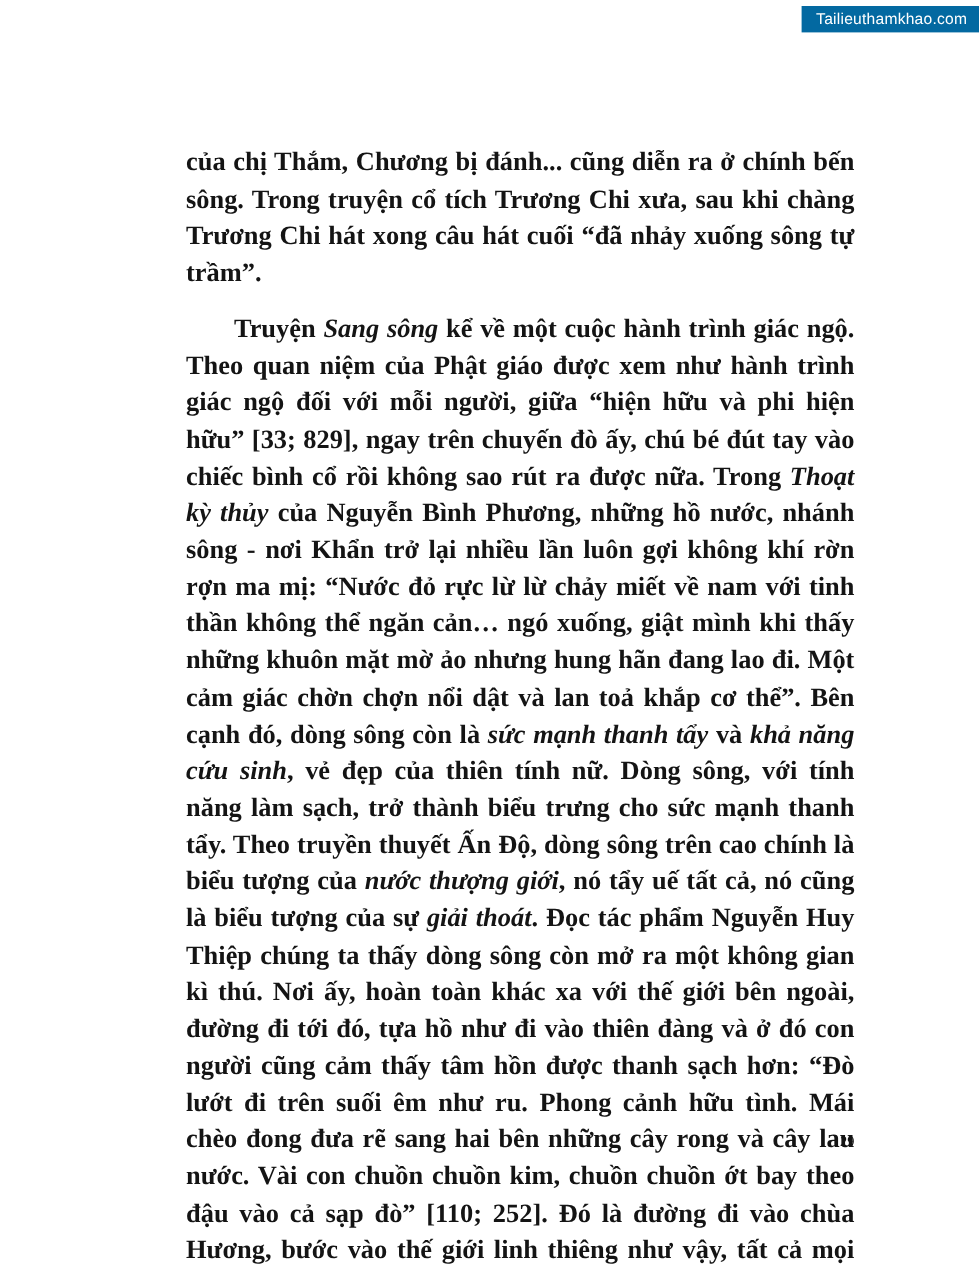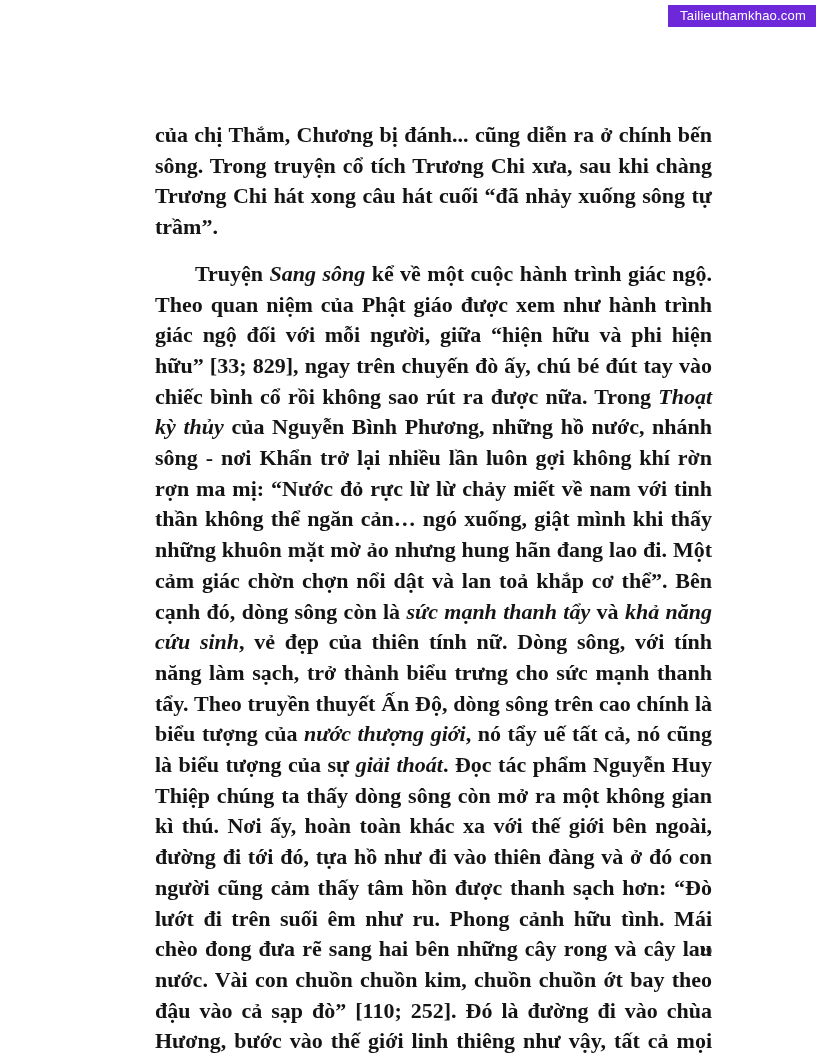--- a/index.html
+++ b/index.html
@@ -18,7 +18,7 @@
   .watermark {
     position: absolute;
     top: 5px; right: 0;
-    background: #6d28d9;
+    background: #0369a1;
     color: #ffffff;
     font-family: "Liberation Sans", sans-serif;
     font-size: 13px;

